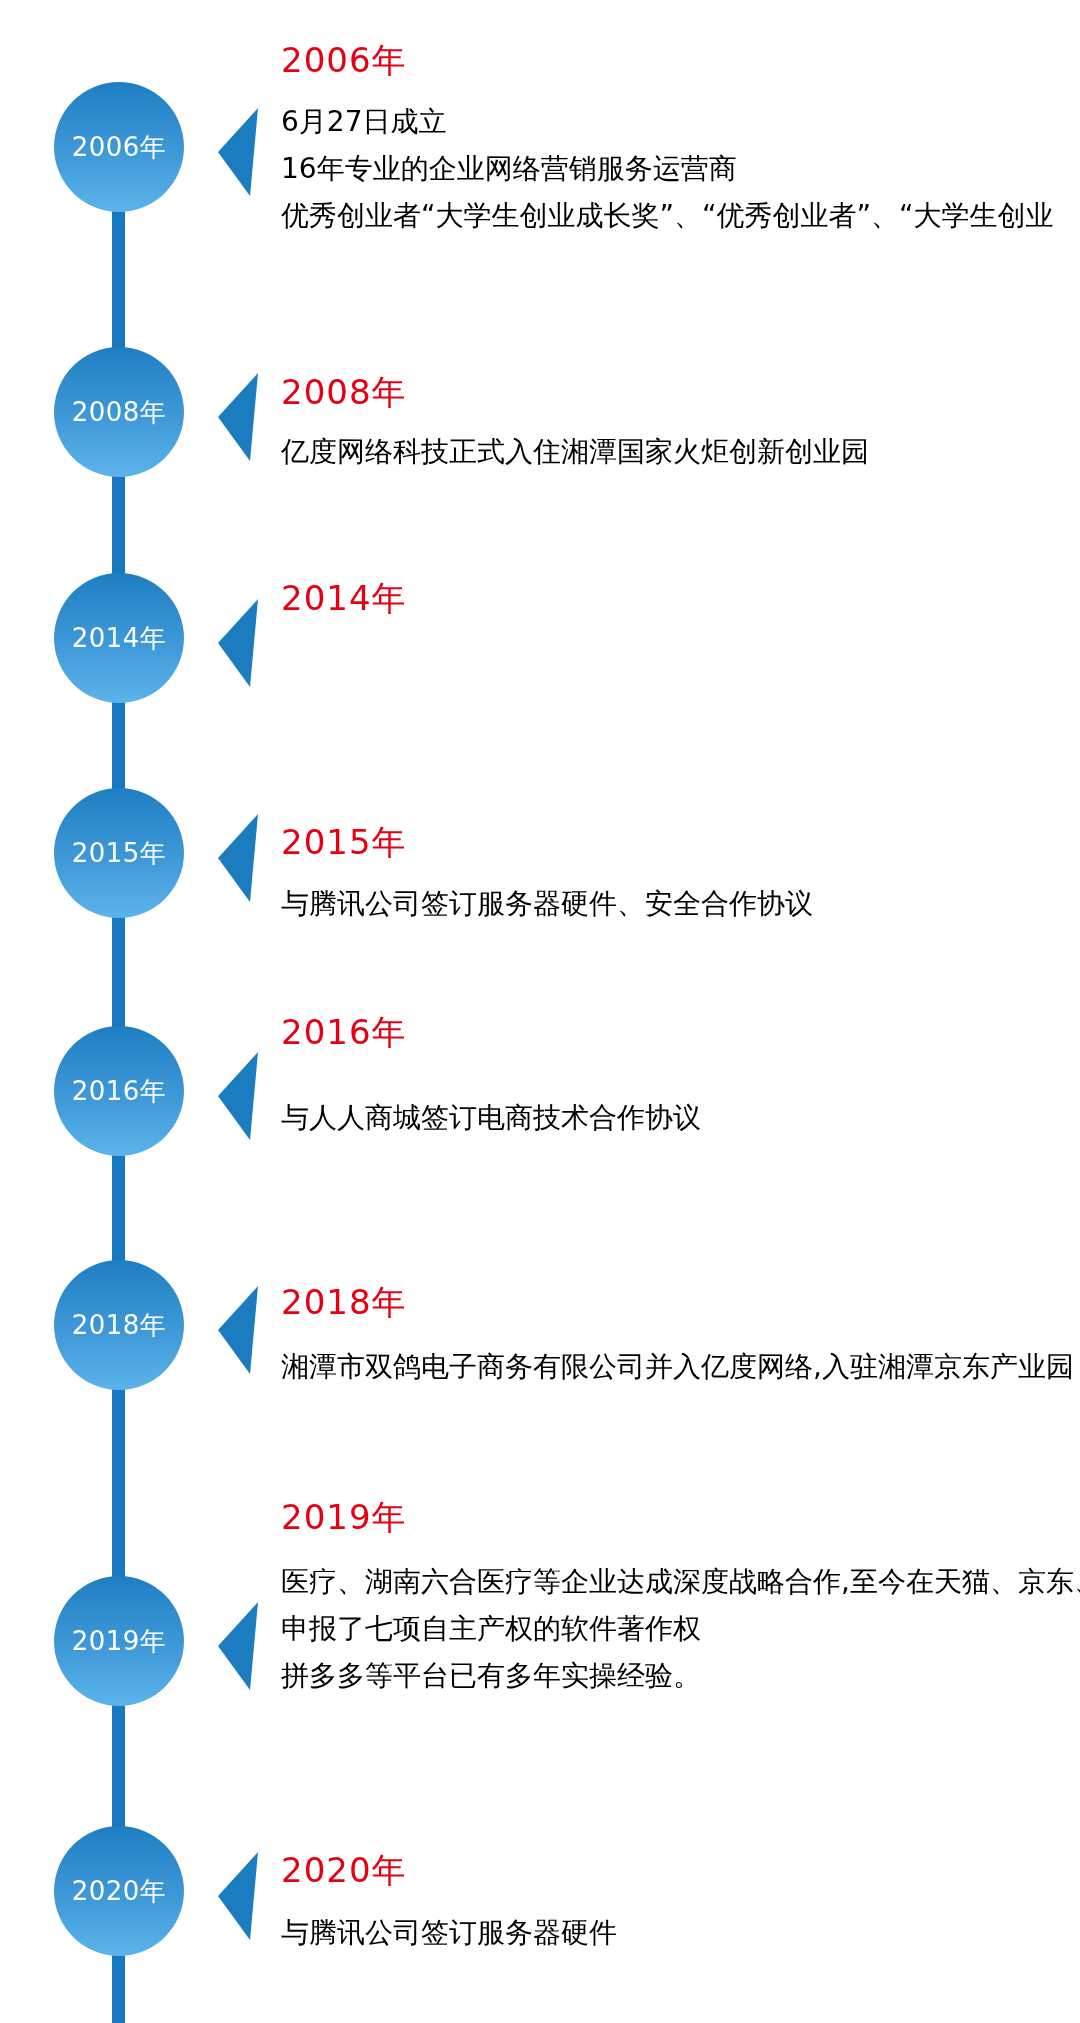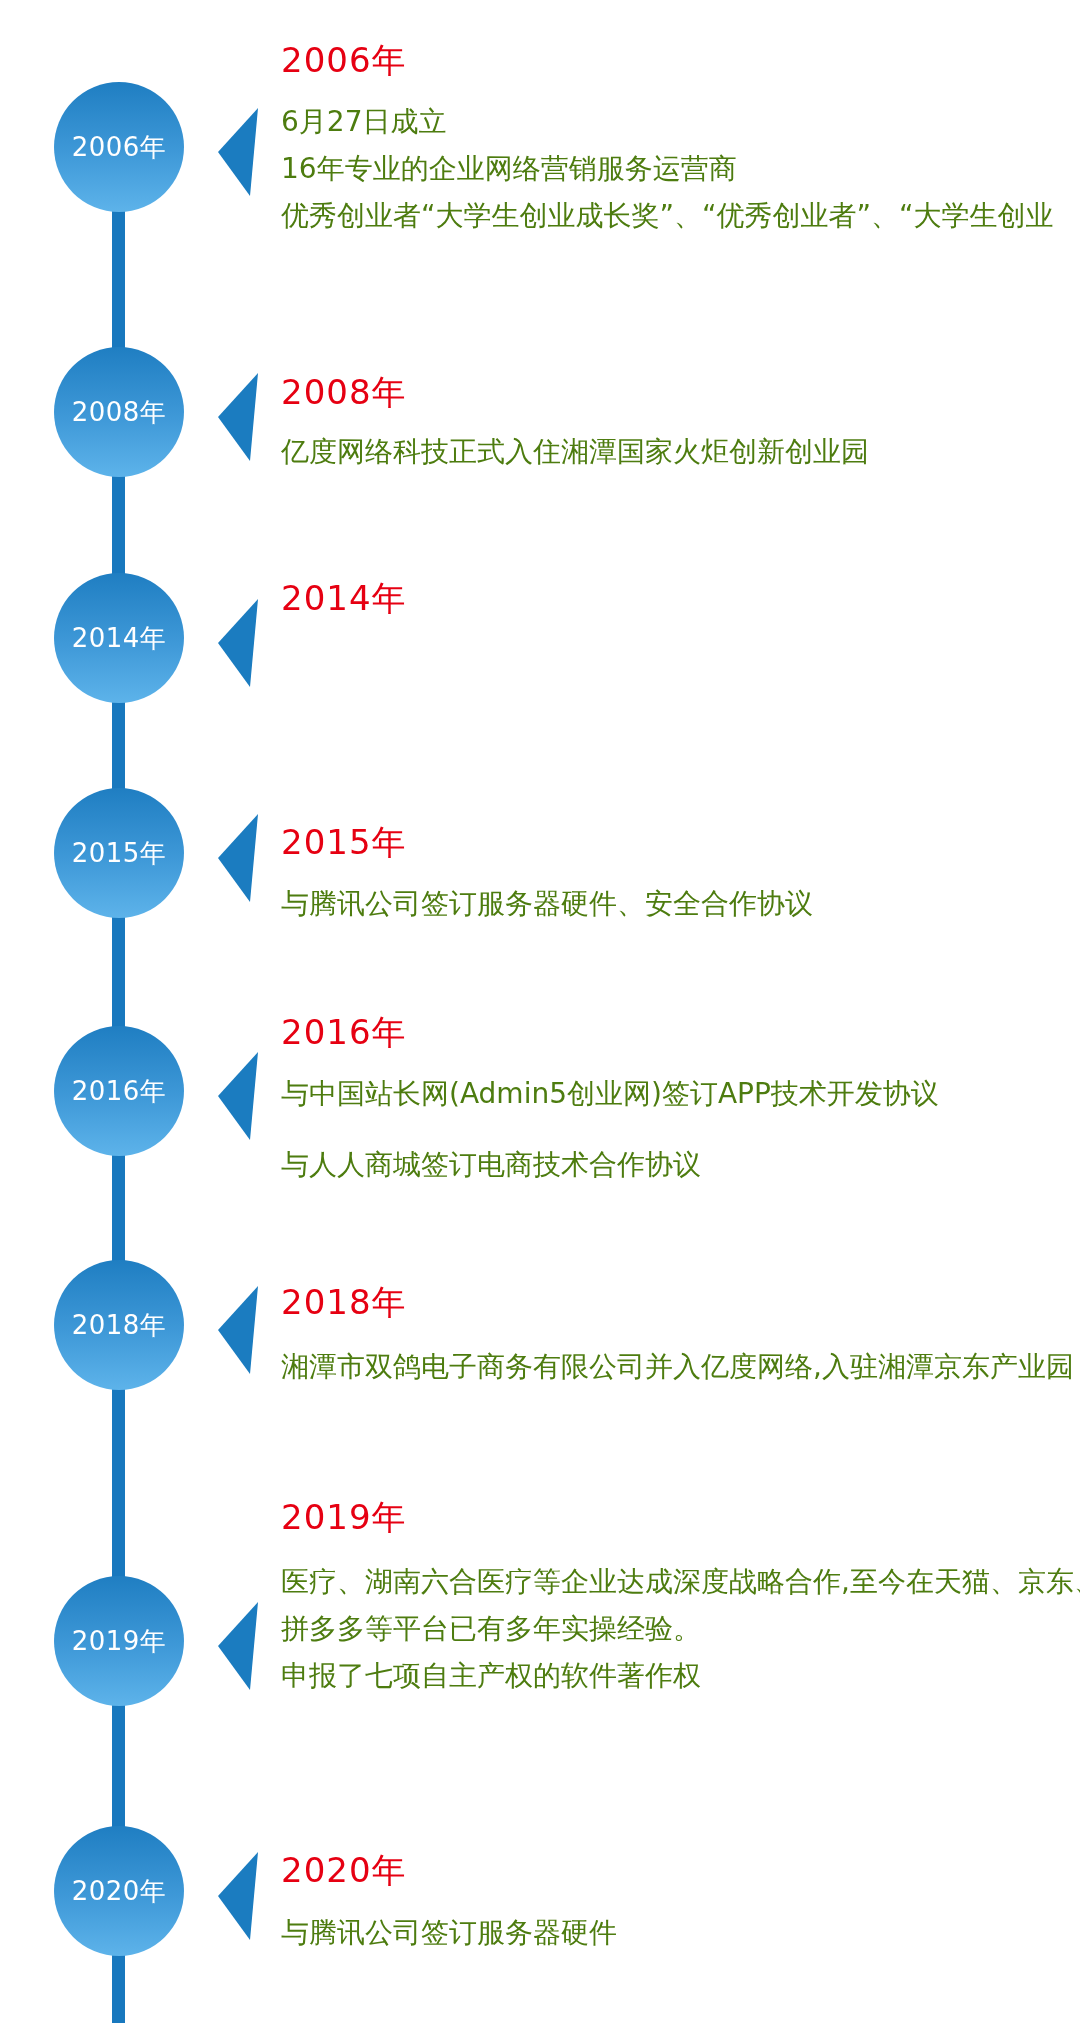--- a/index.html
+++ b/index.html
@@ -50,7 +50,7 @@
     left:281px;width:790px;
   }
   .line{
-    color:#4d7c0f;
+    color:#000000;
     font-size:28px;
     line-height:47px;
     white-space:nowrap;

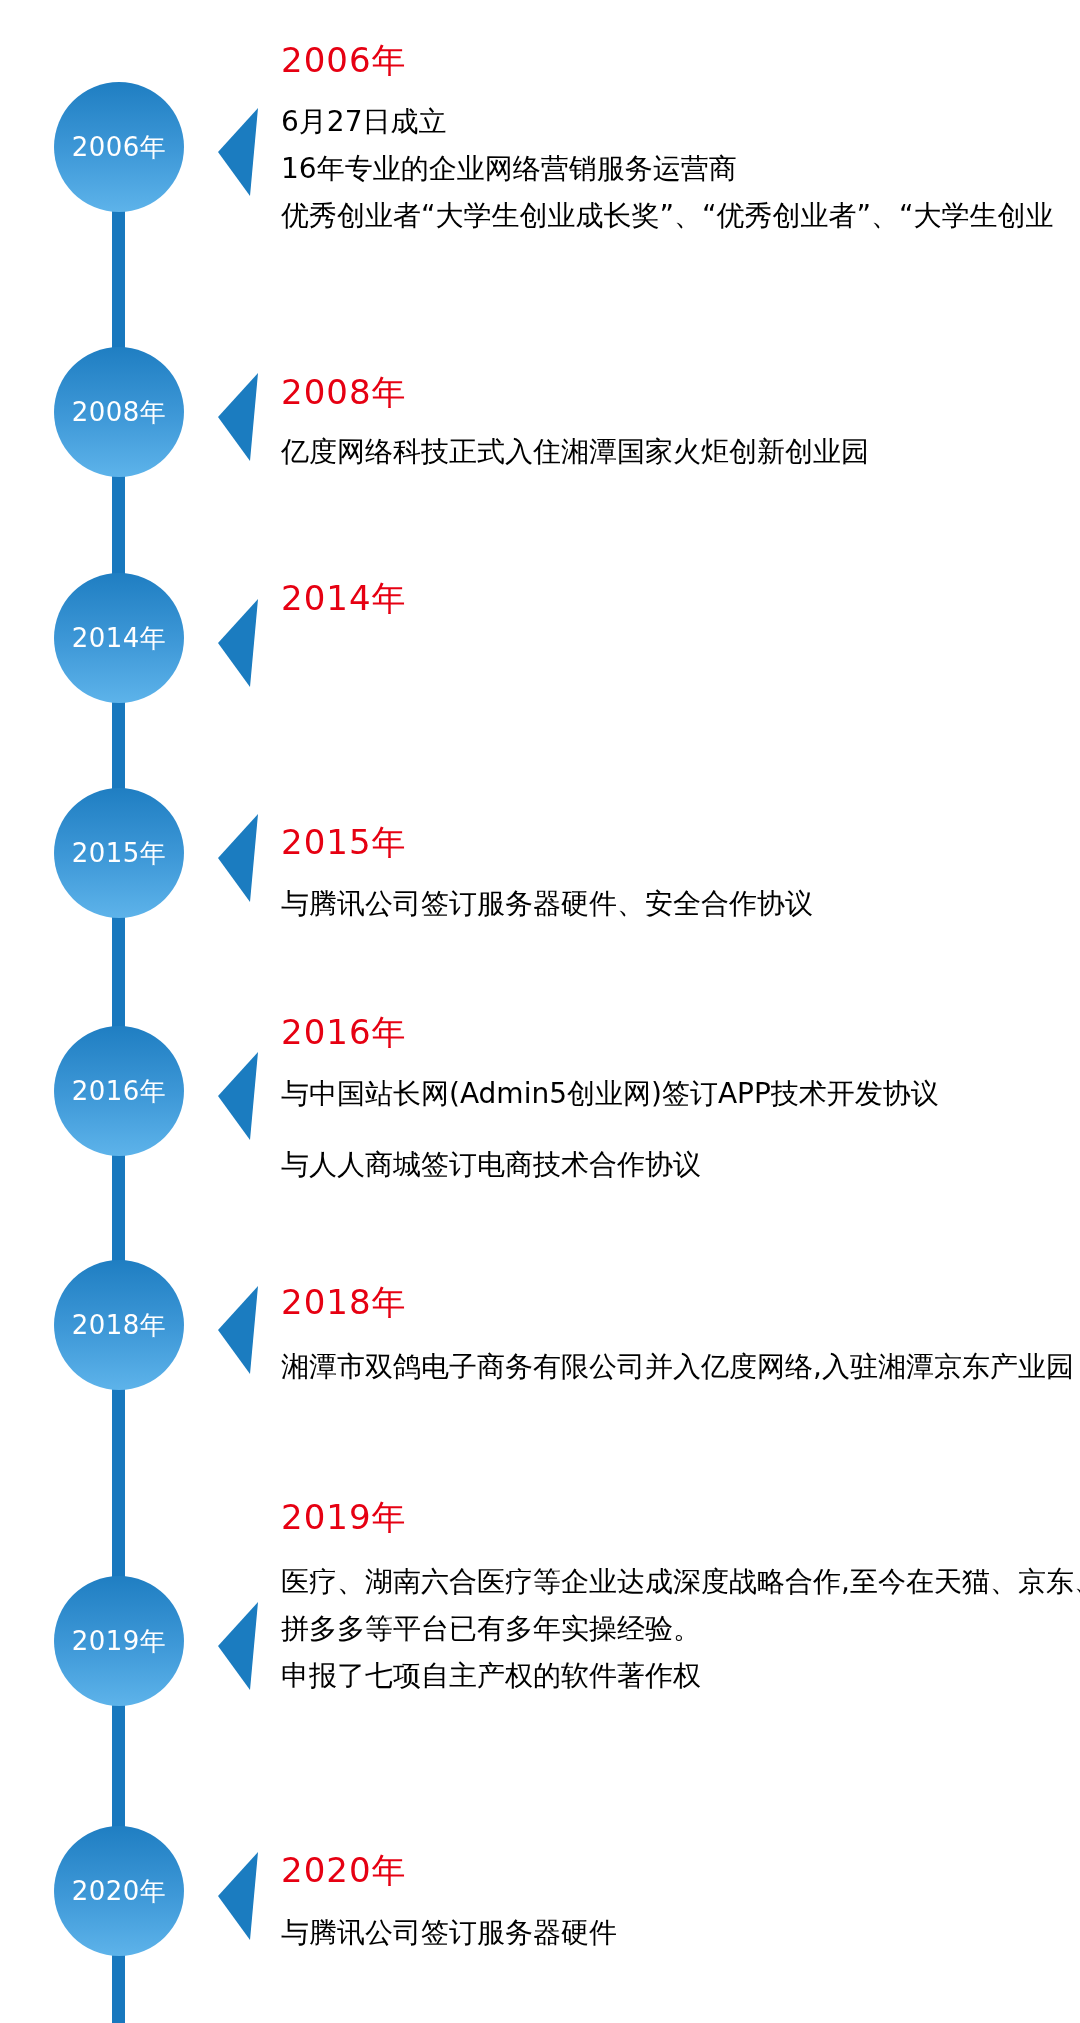--- a/index.html
+++ b/index.html
@@ -117,7 +117,6 @@
     <div class="heading">2016年</div>
   </div>
   <div class="body-block" style="top:1070px">
-    <div class="line">与中国站长网(Admin5创业网)签订APP技术开发协议</div>
     <div class="line gap">与人人商城签订电商技术合作协议</div>
   </div>
 

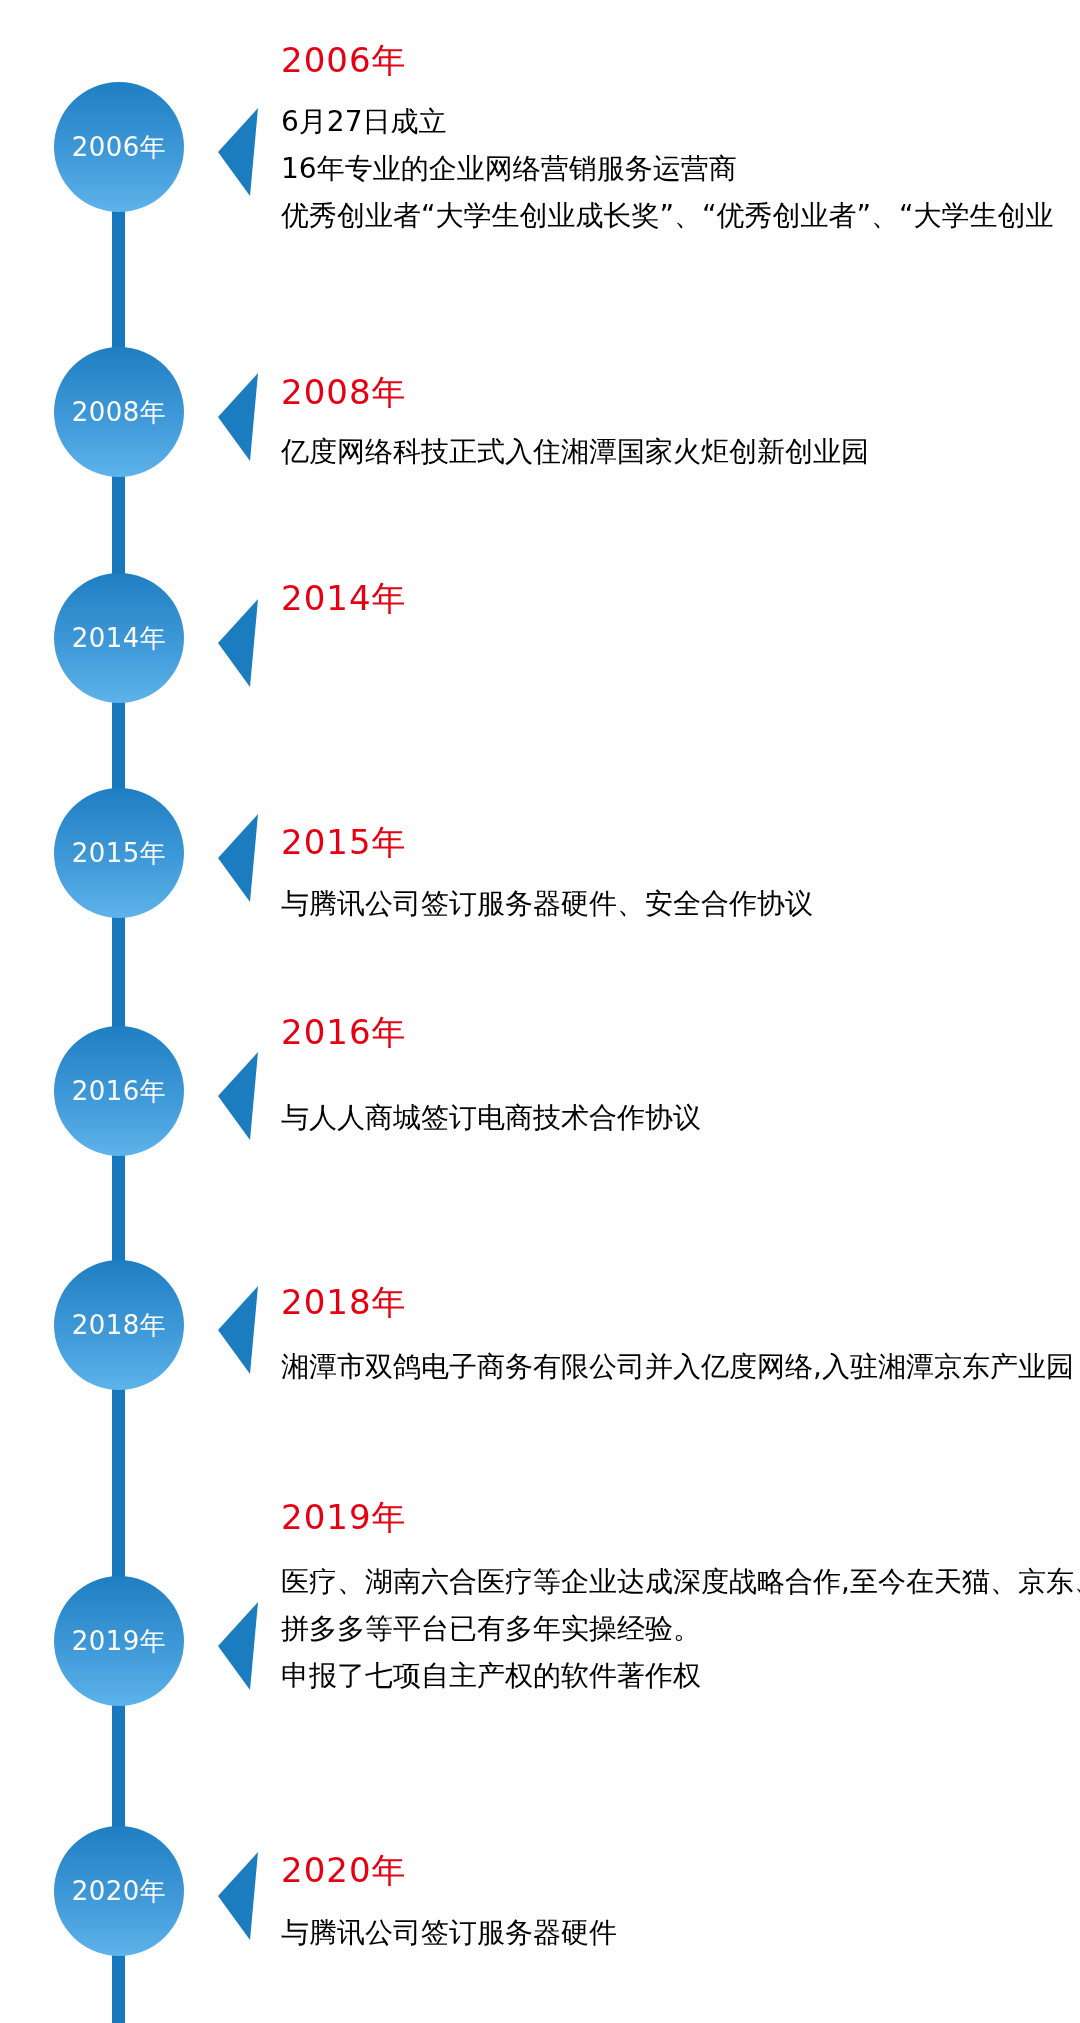--- a/index.html
+++ b/index.html
@@ -140,8 +140,8 @@
   </div>
   <div class="body-block" style="top:1558px">
     <div class="line">医疗、湖南六合医疗等企业达成深度战略合作,至今在天猫、京东、</div>
+    <div class="line">申报了七项自主产权的软件著作权</div>
     <div class="line">拼多多等平台已有多年实操经验。</div>
-    <div class="line">申报了七项自主产权的软件著作权</div>
   </div>
 
   <div class="node" style="top:1826px">

